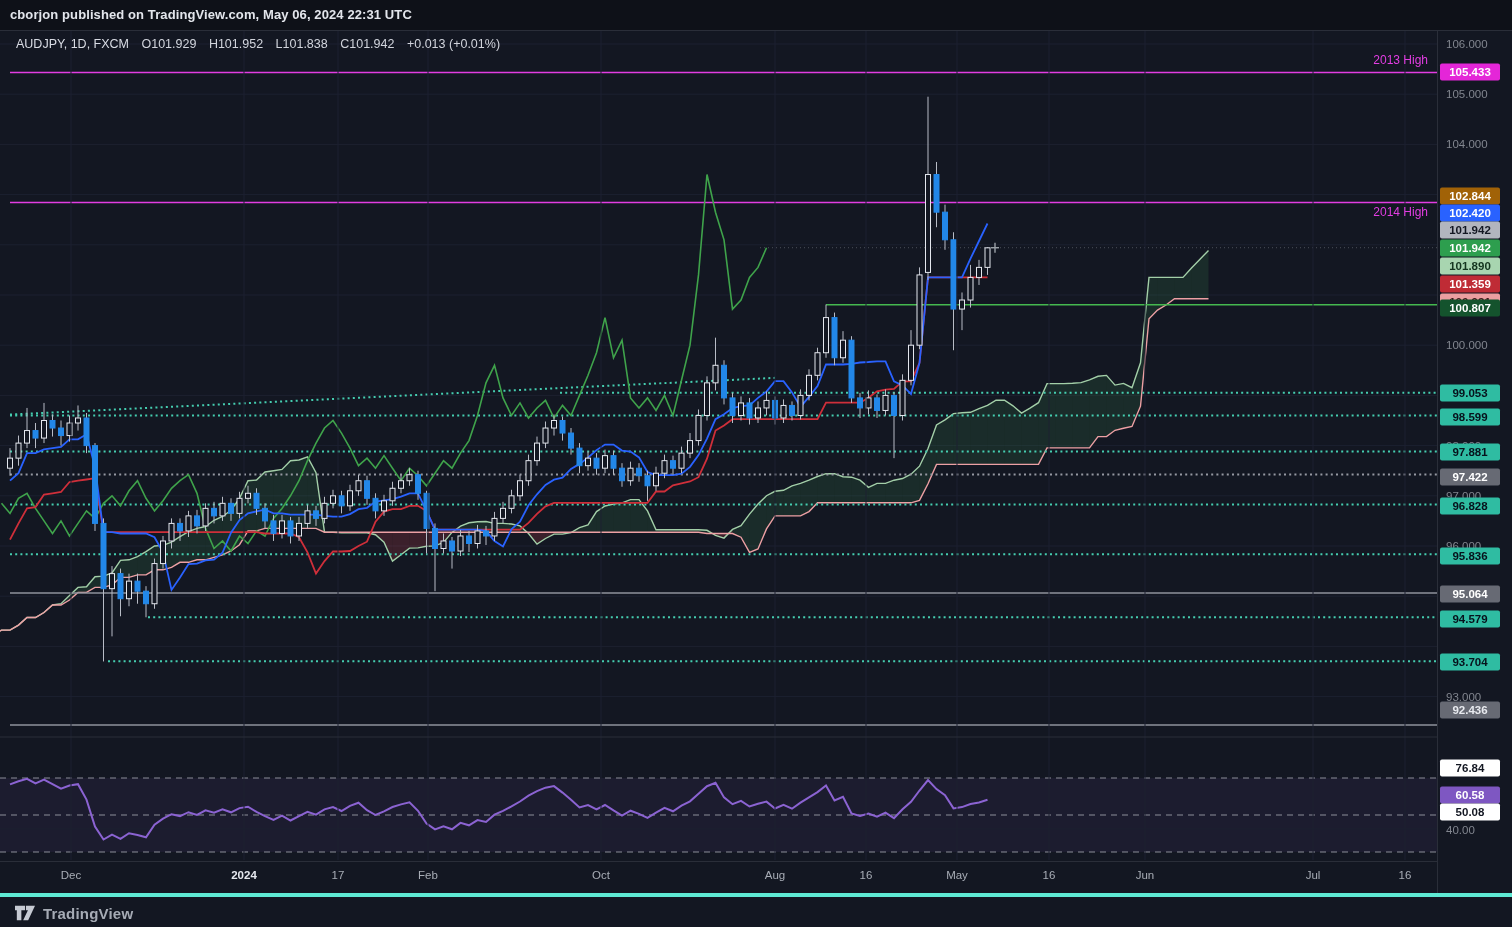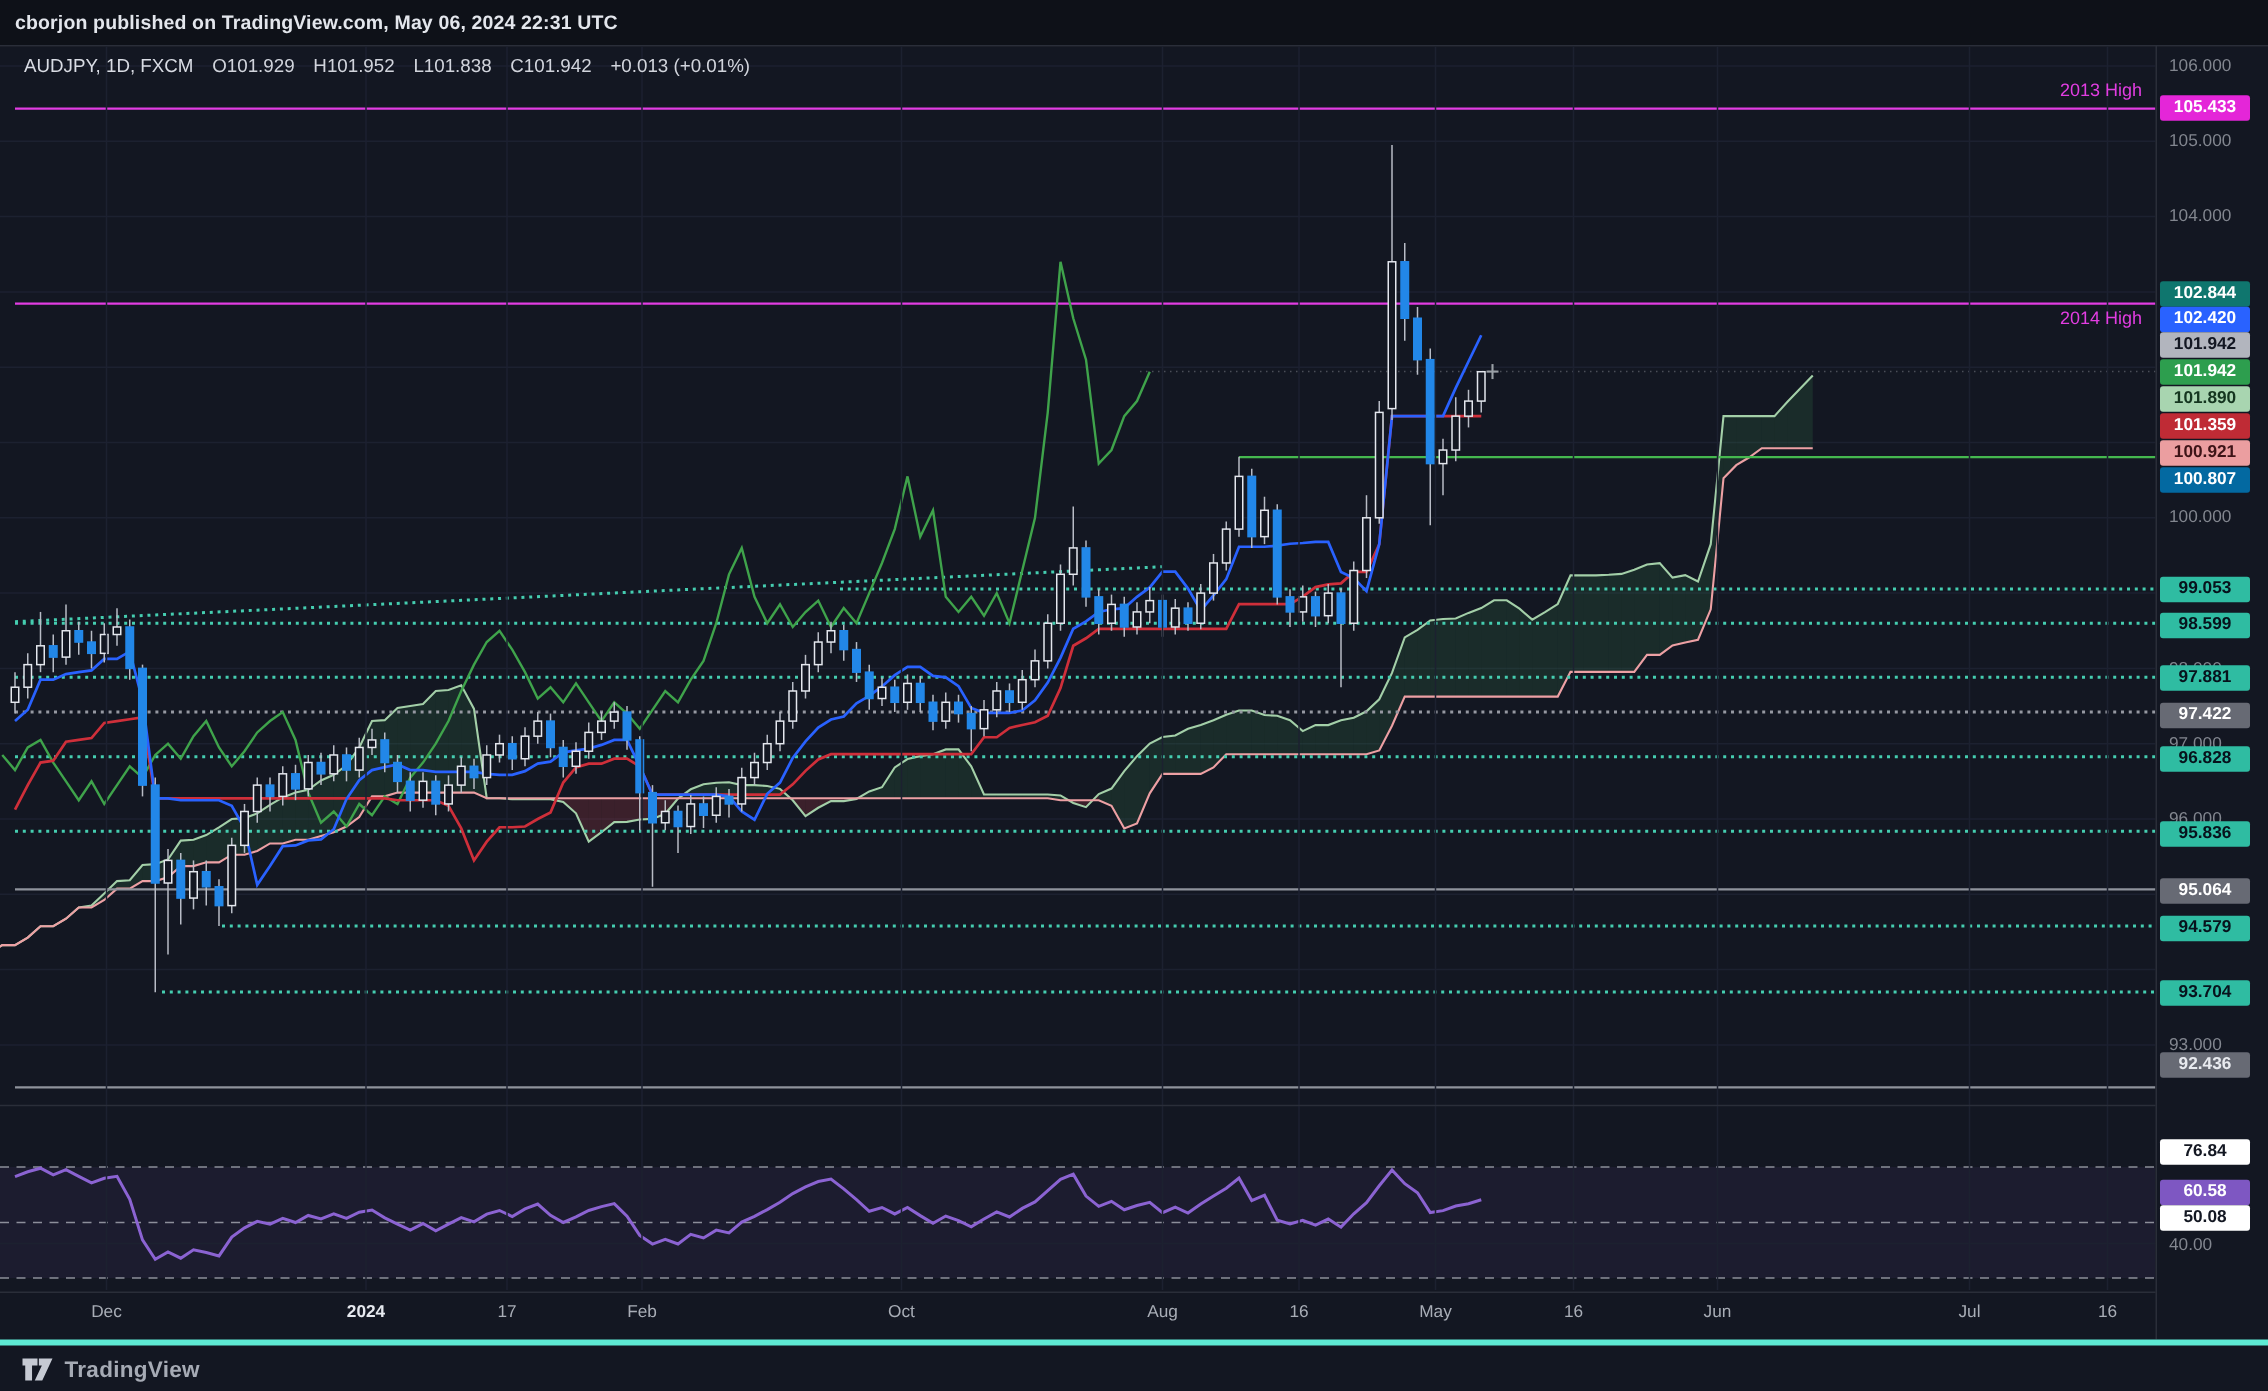--- a/index.html
+++ b/index.html
@@ -503,7 +503,7 @@
       <span class="ptick" style="top: 667px;">93.000</span>
       <span class="ptick" style="top: 800px;">40.00</span>
       <div class="badge" style="top: 42px; background: rgb(228, 38, 216); color: rgb(255, 255, 255);">105.433</div>
-      <div class="badge" style="top: 166px; background: #0f766e; color: rgb(255, 255, 255);">102.844</div>
+      <div class="badge" style="top: 166px; background: #a16207; color: rgb(255, 255, 255);">102.844</div>
       <div class="badge" style="top: 183px; background: rgb(41, 98, 255); color: rgb(255, 255, 255);">102.420</div>
       <div class="badge" style="top: 200px; background: rgb(178, 181, 190); color: rgb(19, 23, 34);">101.942</div>
       <div class="badge" style="top: 218px; background: rgb(45, 158, 78); color: rgb(255, 255, 255);">101.942</div>

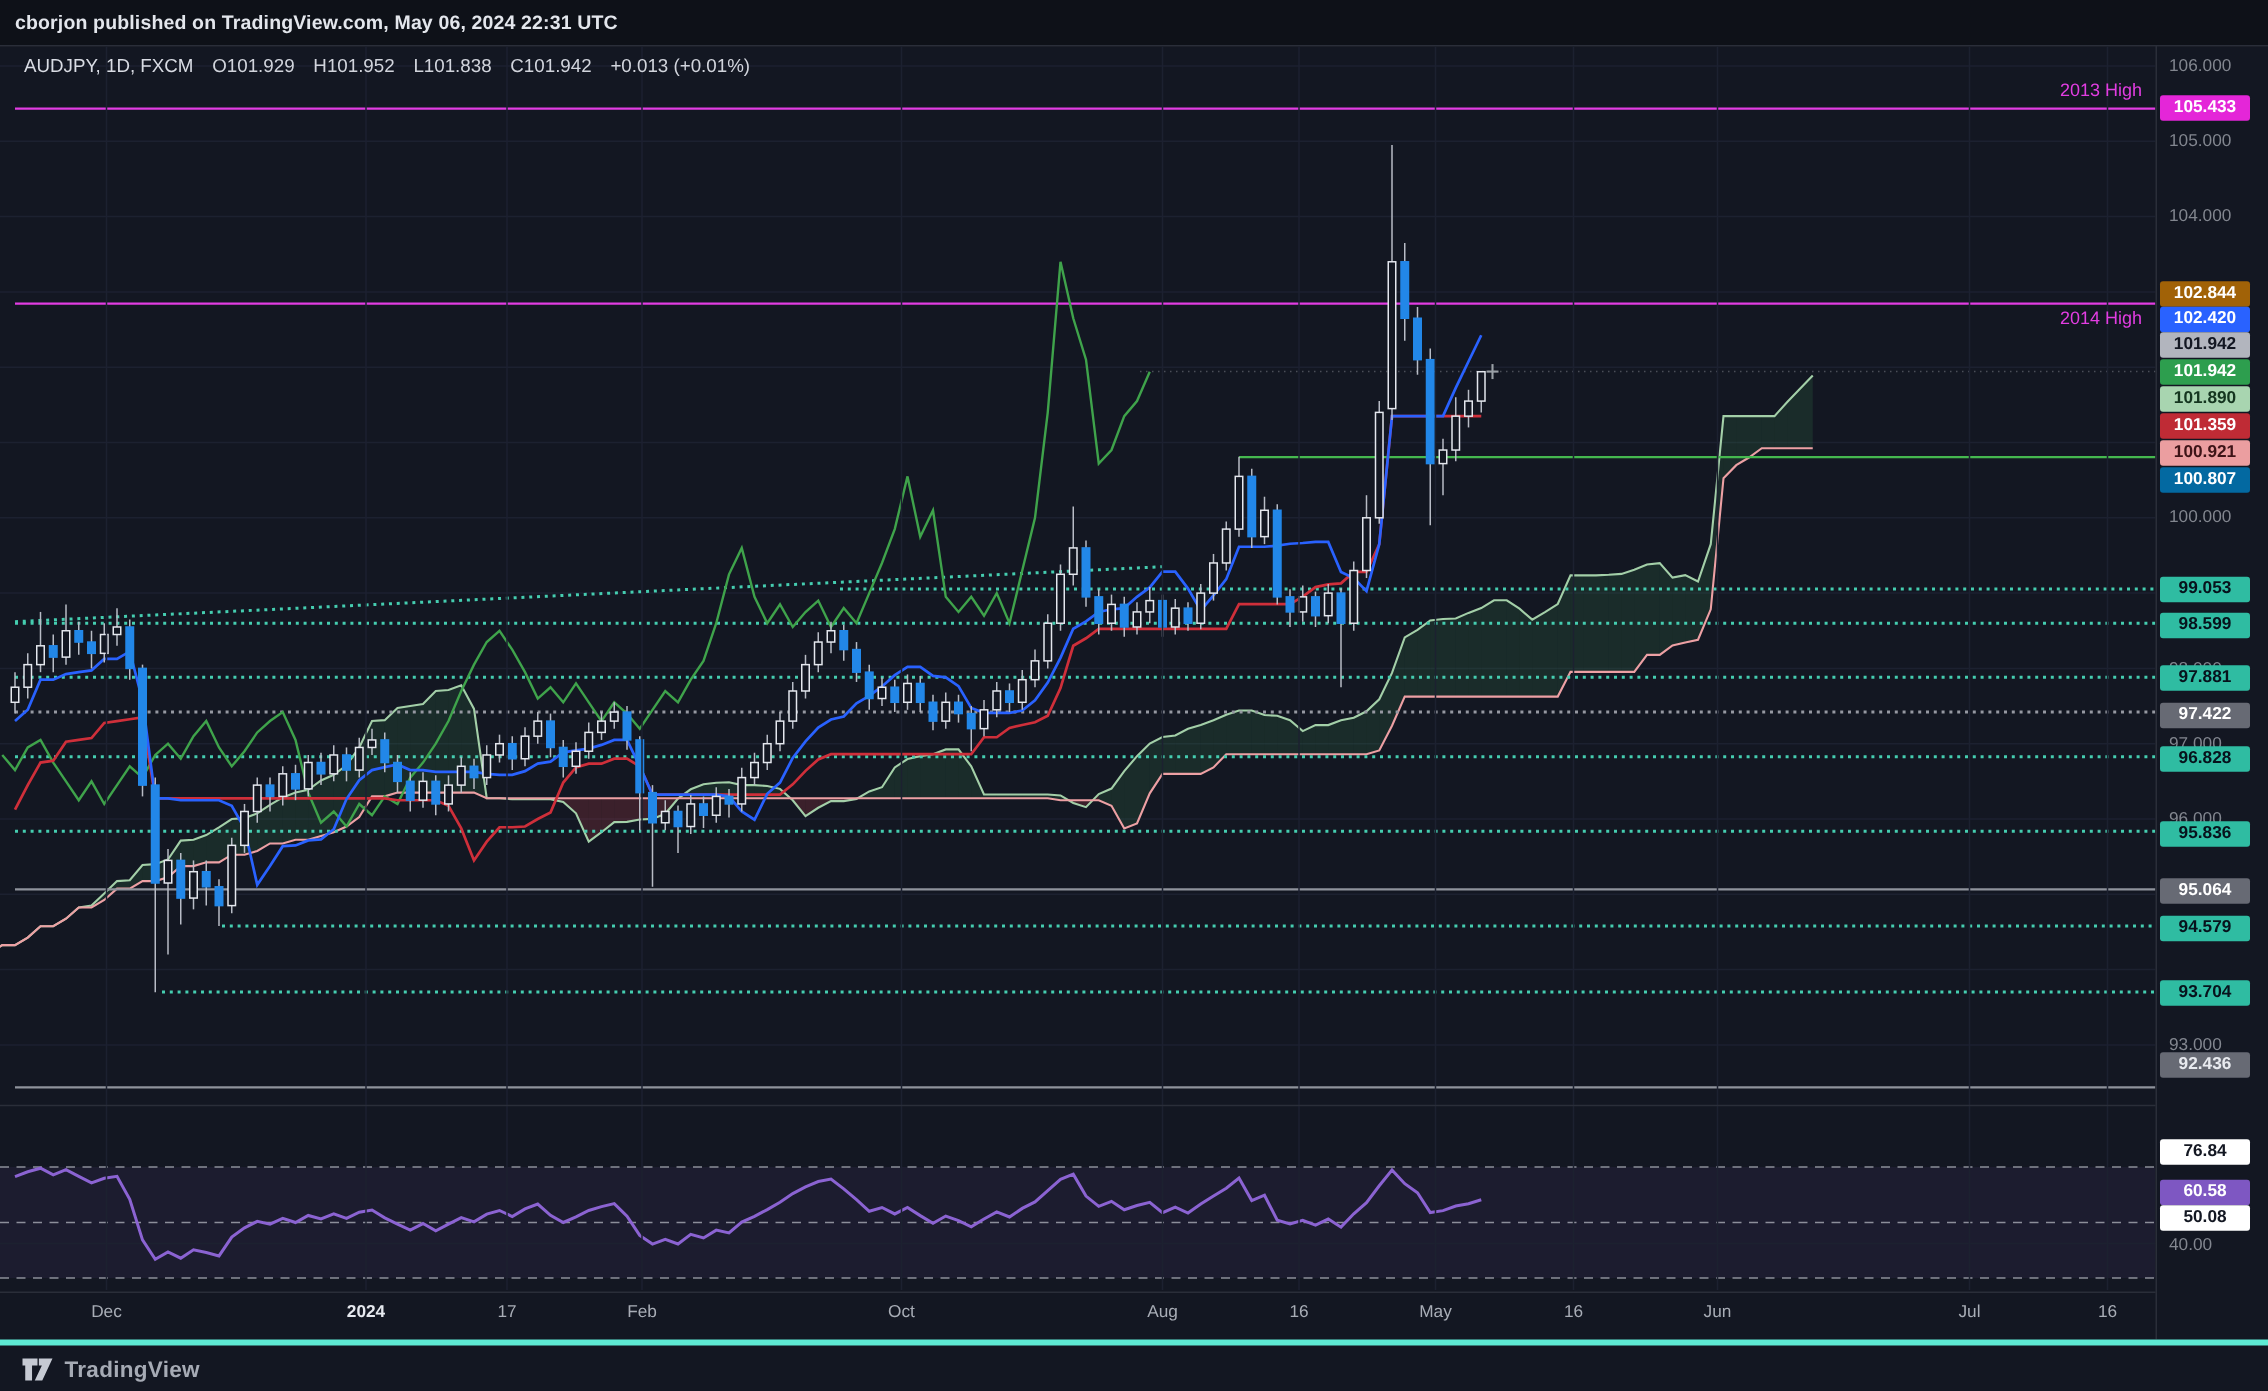--- a/index.html
+++ b/index.html
@@ -510,7 +510,7 @@
       <div class="badge" style="top: 236px; background: rgb(168, 213, 176); color: rgb(20, 53, 31);">101.890</div>
       <div class="badge" style="top: 254px; background: rgb(191, 43, 53); color: rgb(255, 255, 255);">101.359</div>
       <div class="badge" style="top: 272px; background: rgb(235, 158, 160); color: rgb(61, 20, 23);">100.921</div>
-      <div class="badge" style="top: 290px; background: #0369a1; color: rgb(255, 255, 255);">100.807</div>
+      <div class="badge" style="top: 278px; background: #14532d; color: rgb(255, 255, 255);">100.807</div>
       <div class="badge" style="top: 363px; background: rgb(47, 188, 162); color: rgb(7, 18, 28);">99.053</div>
       <div class="badge" style="top: 387px; background: rgb(47, 188, 162); color: rgb(7, 18, 28);">98.599</div>
       <div class="badge" style="top: 422px; background: rgb(47, 188, 162); color: rgb(7, 18, 28);">97.881</div>

